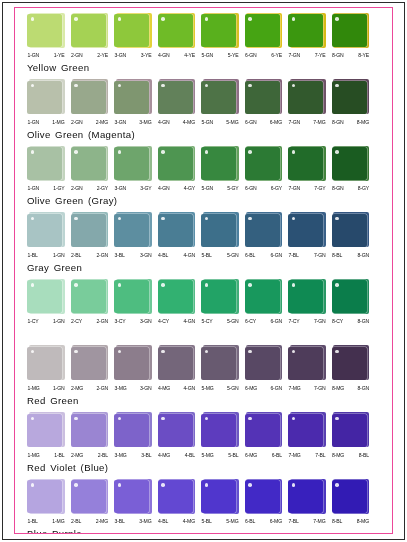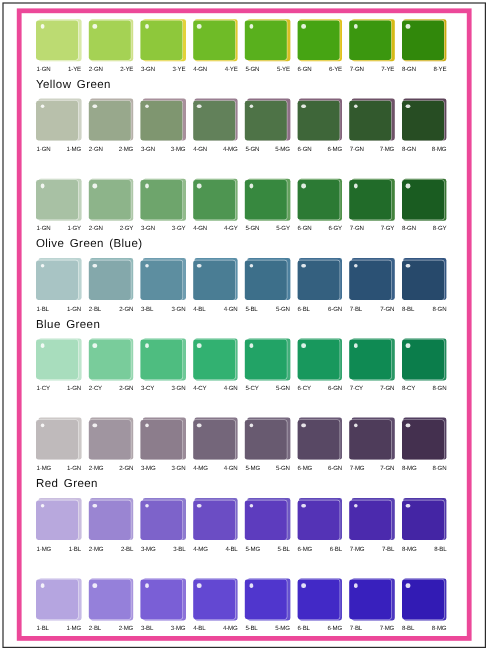--- a/index.html
+++ b/index.html
@@ -42,7 +42,7 @@
     top: 7px;
     width: 379px;
     height: 527px;
-    border: 4px solid #ec4899;
+    border: 1px solid #ec4899;
     box-sizing: border-box;
     background: #ffffff;
     overflow: hidden;

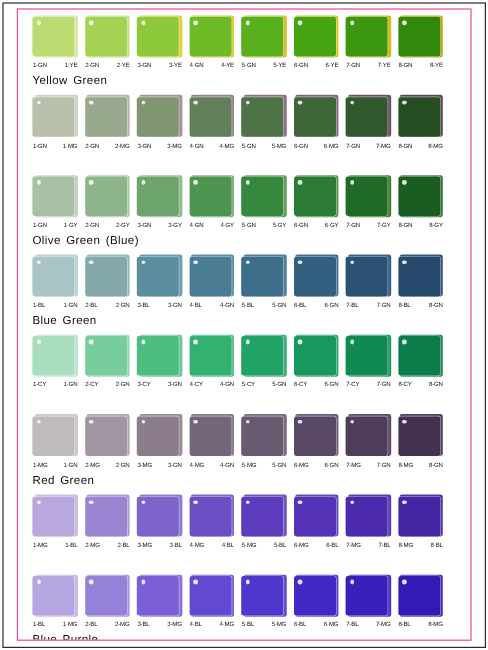--- a/index.html
+++ b/index.html
@@ -328,6 +328,7 @@
               <span>8-MG</span>
             </div>
           </div>
+          <div class="row-title">Olive Green (Magenta)</div>
         </div>
         <div class="row">
           <div class="swatch-strip">

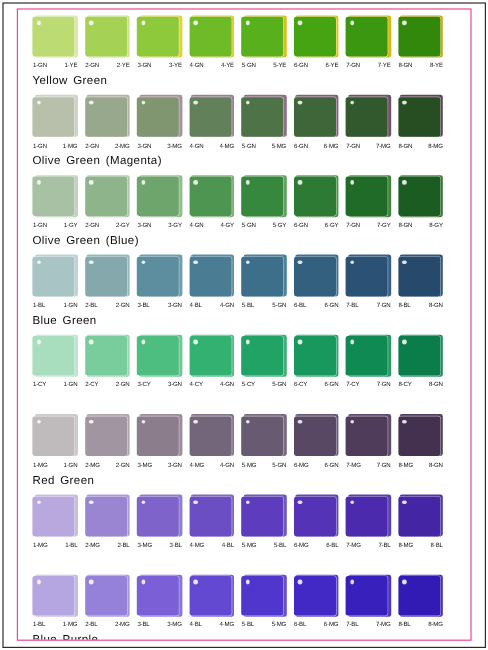--- a/index.html
+++ b/index.html
@@ -415,7 +415,7 @@
               <span>8-GY</span>
             </div>
           </div>
-          <div class="row-title">Olive Green (Blue)</div>
+          <div class="row-title">Olive Green (Gray)</div>
         </div>
         <div class="row">
           <div class="swatch-strip">

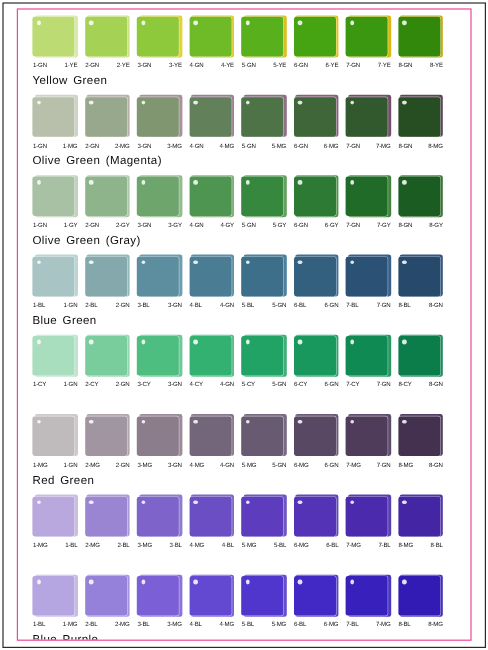--- a/index.html
+++ b/index.html
@@ -502,7 +502,7 @@
               <span>8-GN</span>
             </div>
           </div>
-          <div class="row-title">Blue Green</div>
+          <div class="row-title">Gray Green</div>
         </div>
         <div class="row">
           <div class="swatch-strip">

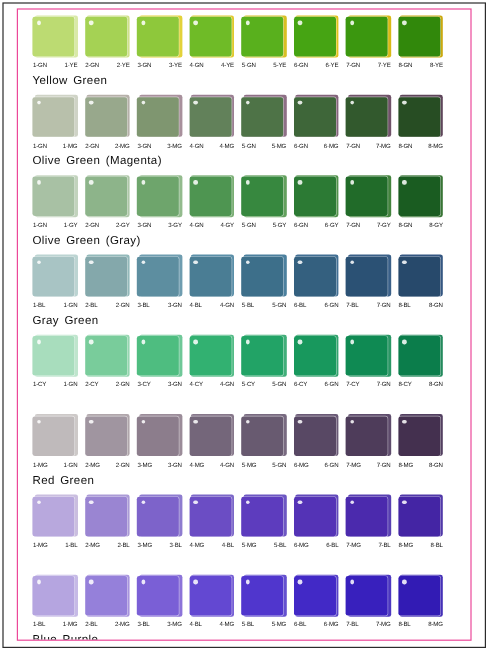--- a/index.html
+++ b/index.html
@@ -762,6 +762,7 @@
               <span>8-BL</span>
             </div>
           </div>
+          <div class="row-title">Red Violet (Blue)</div>
         </div>
         <div class="row">
           <div class="swatch-strip">

